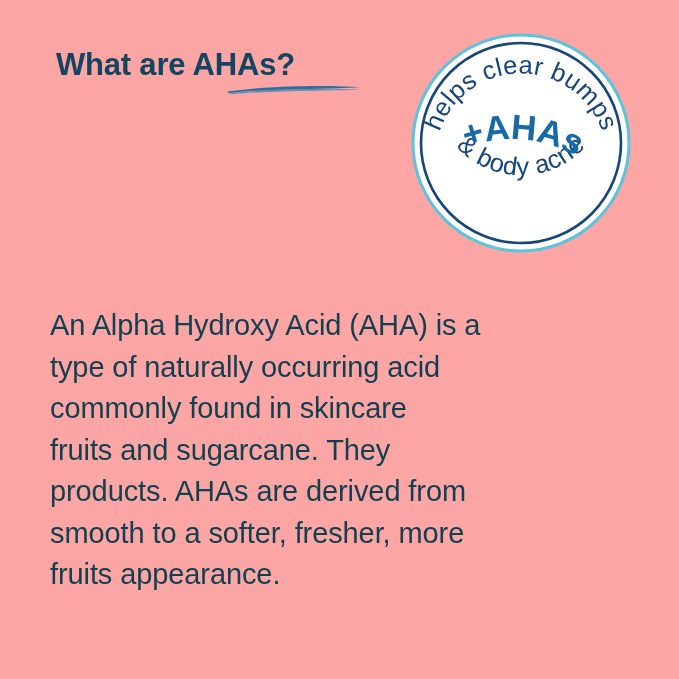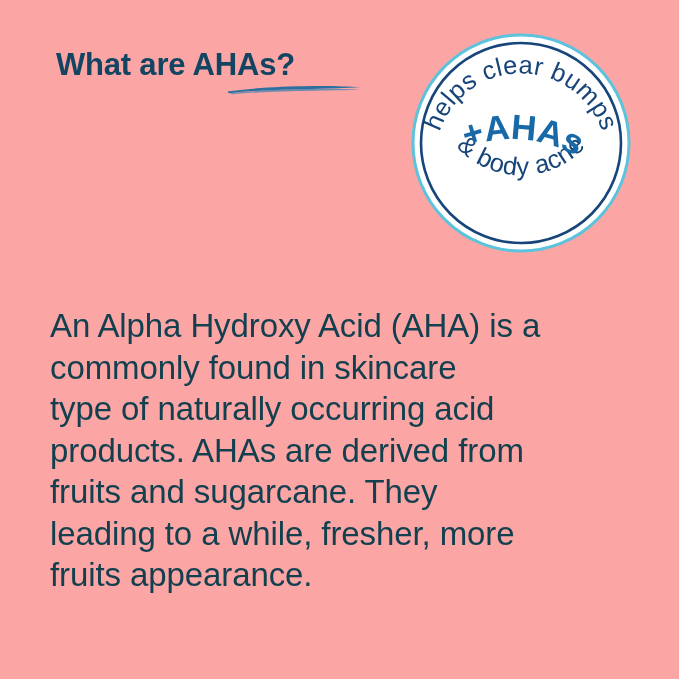--- a/index.html
+++ b/index.html
@@ -86,7 +86,7 @@
   }
   #body-copy .para-line {
     font-family: "Liberation Sans", sans-serif;
-    font-size: 33px;
+    font-size: 29px;
     font-weight: normal;
     color: #13404f;
     line-height: 41.5px;

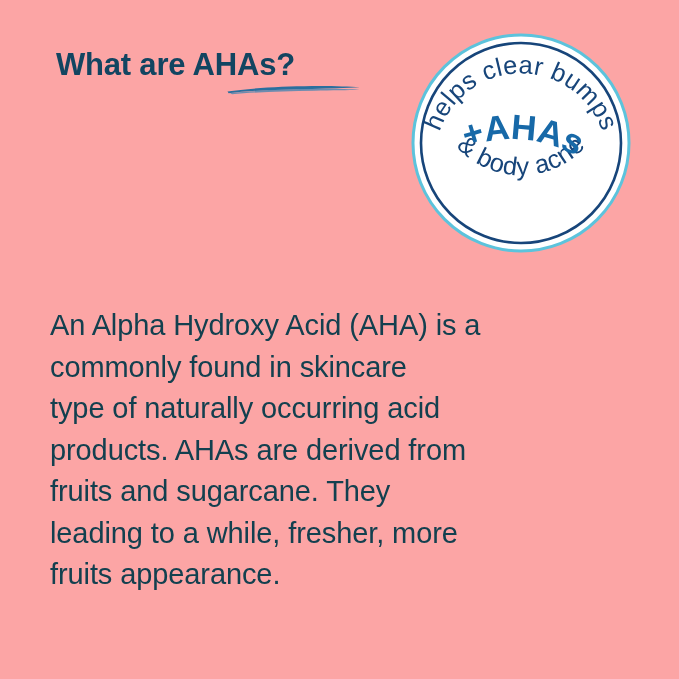--- a/index.html
+++ b/index.html
@@ -143,8 +143,8 @@
 
   <div id="body-copy">
     <div class="para-line">An Alpha Hydroxy Acid (AHA) is a</div>
+    <div class="para-line">type of naturally occurring acid</div>
     <div class="para-line">commonly found in skincare</div>
-    <div class="para-line">type of naturally occurring acid</div>
     <div class="para-line">products. AHAs are derived from</div>
     <div class="para-line">fruits and sugarcane. They</div>
     <div class="para-line">leading to a while, fresher, more</div>

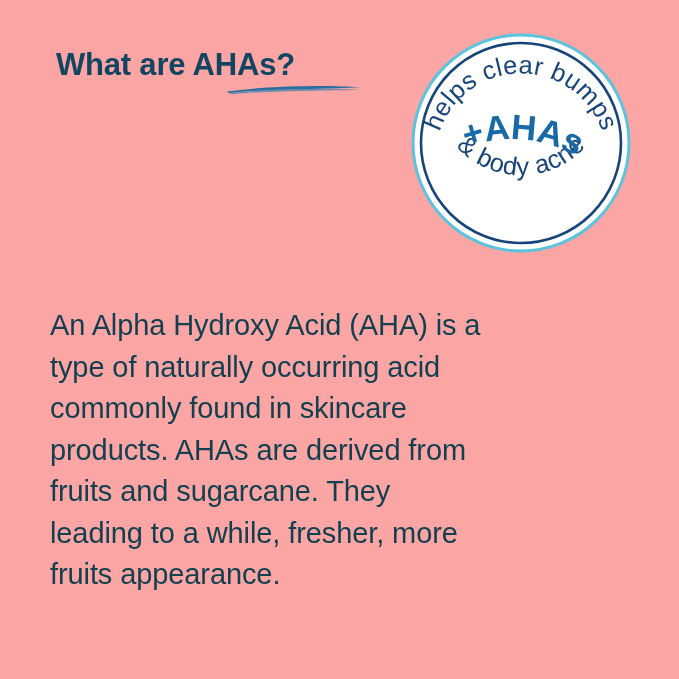--- a/index.html
+++ b/index.html
@@ -145,8 +145,8 @@
     <div class="para-line">An Alpha Hydroxy Acid (AHA) is a</div>
     <div class="para-line">type of naturally occurring acid</div>
     <div class="para-line">commonly found in skincare</div>
+    <div class="para-line">fruits and sugarcane. They</div>
     <div class="para-line">products. AHAs are derived from</div>
-    <div class="para-line">fruits and sugarcane. They</div>
     <div class="para-line">leading to a while, fresher, more</div>
     <div class="para-line">fruits appearance.</div>
   </div>

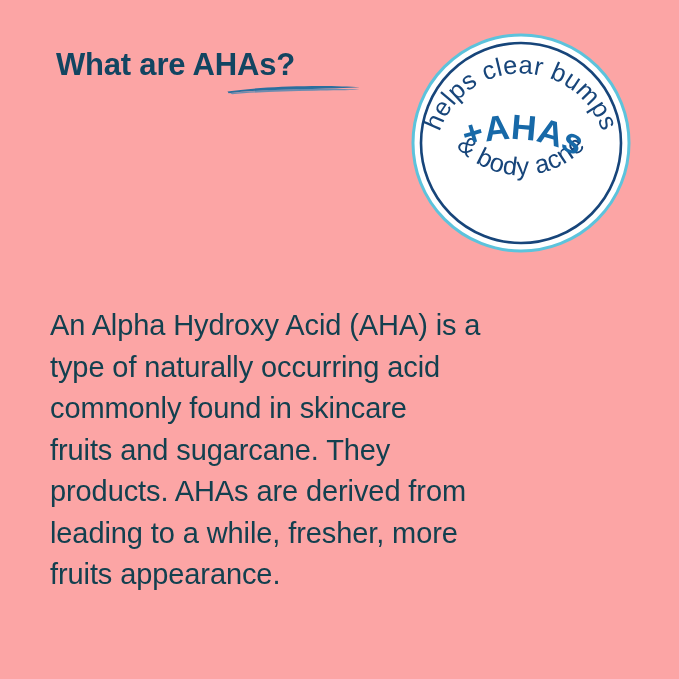--- a/index.html
+++ b/index.html
@@ -147,7 +147,7 @@
     <div class="para-line">commonly found in skincare</div>
     <div class="para-line">fruits and sugarcane. They</div>
     <div class="para-line">products. AHAs are derived from</div>
-    <div class="para-line">leading to a while, fresher, more</div>
+    <div class="para-line">smooth to a softer, fresher, more</div>
     <div class="para-line">fruits appearance.</div>
   </div>
 

